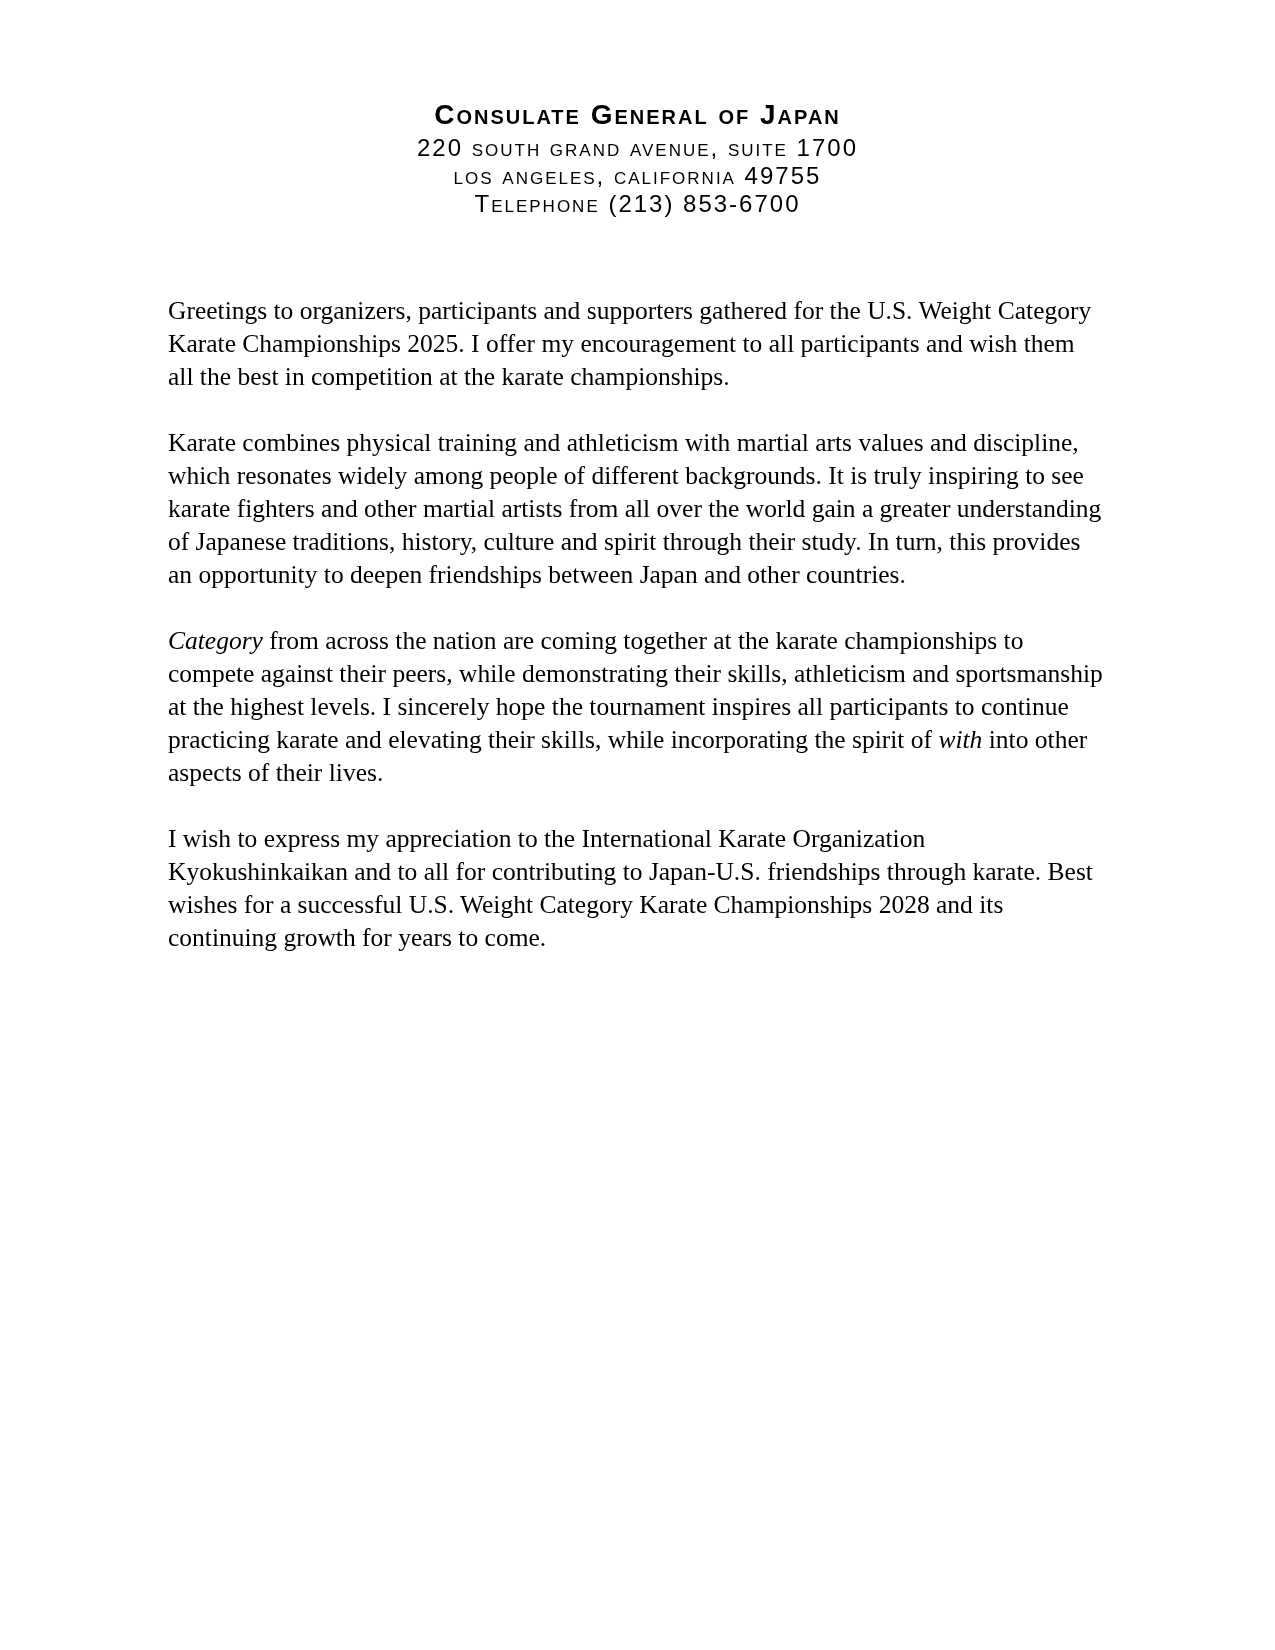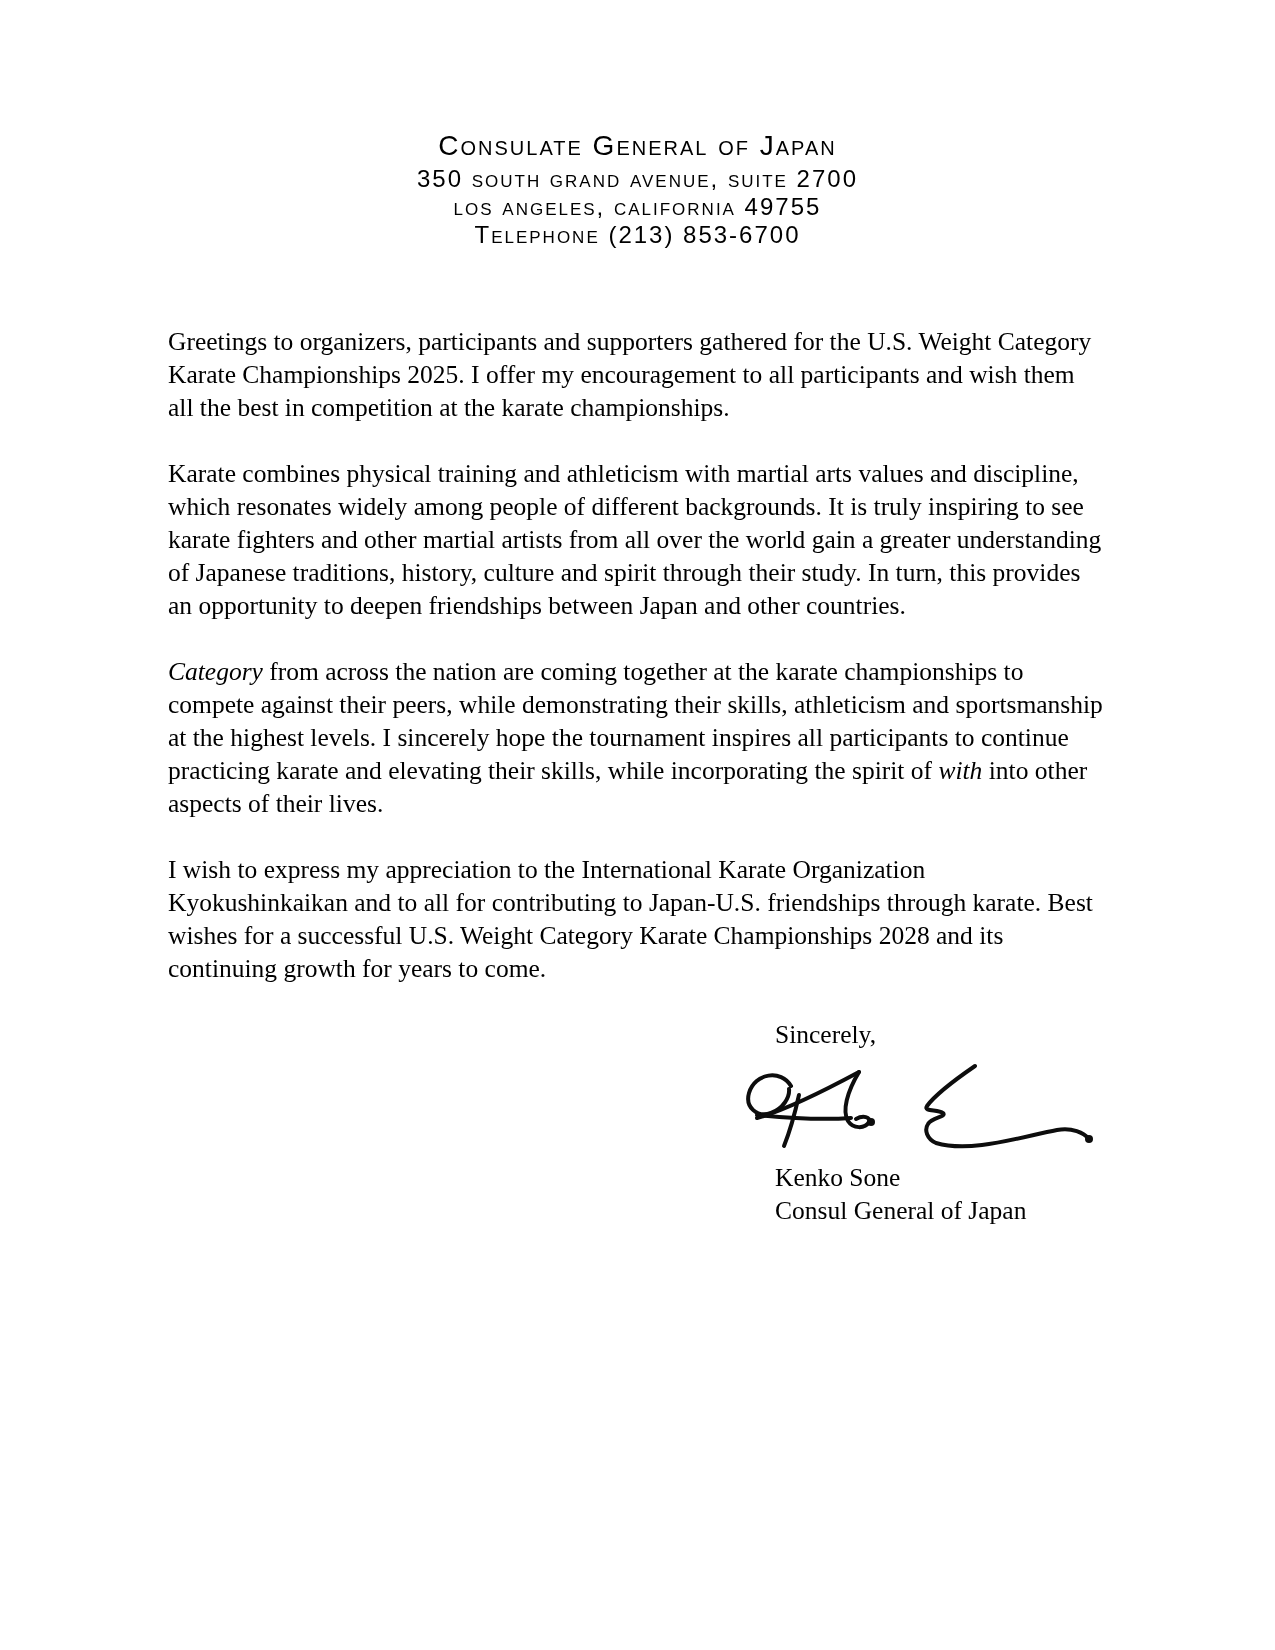--- a/index.html
+++ b/index.html
@@ -27,9 +27,8 @@
   .letterhead .lh-title {
     font-size: 28px;
     line-height: 30px;
-    font-weight: 400;
+    font-weight: 700;
     letter-spacing: 2px;
-    margin-top: 31px;
   }
   .letterhead .lh-line {
     font-size: 24px;

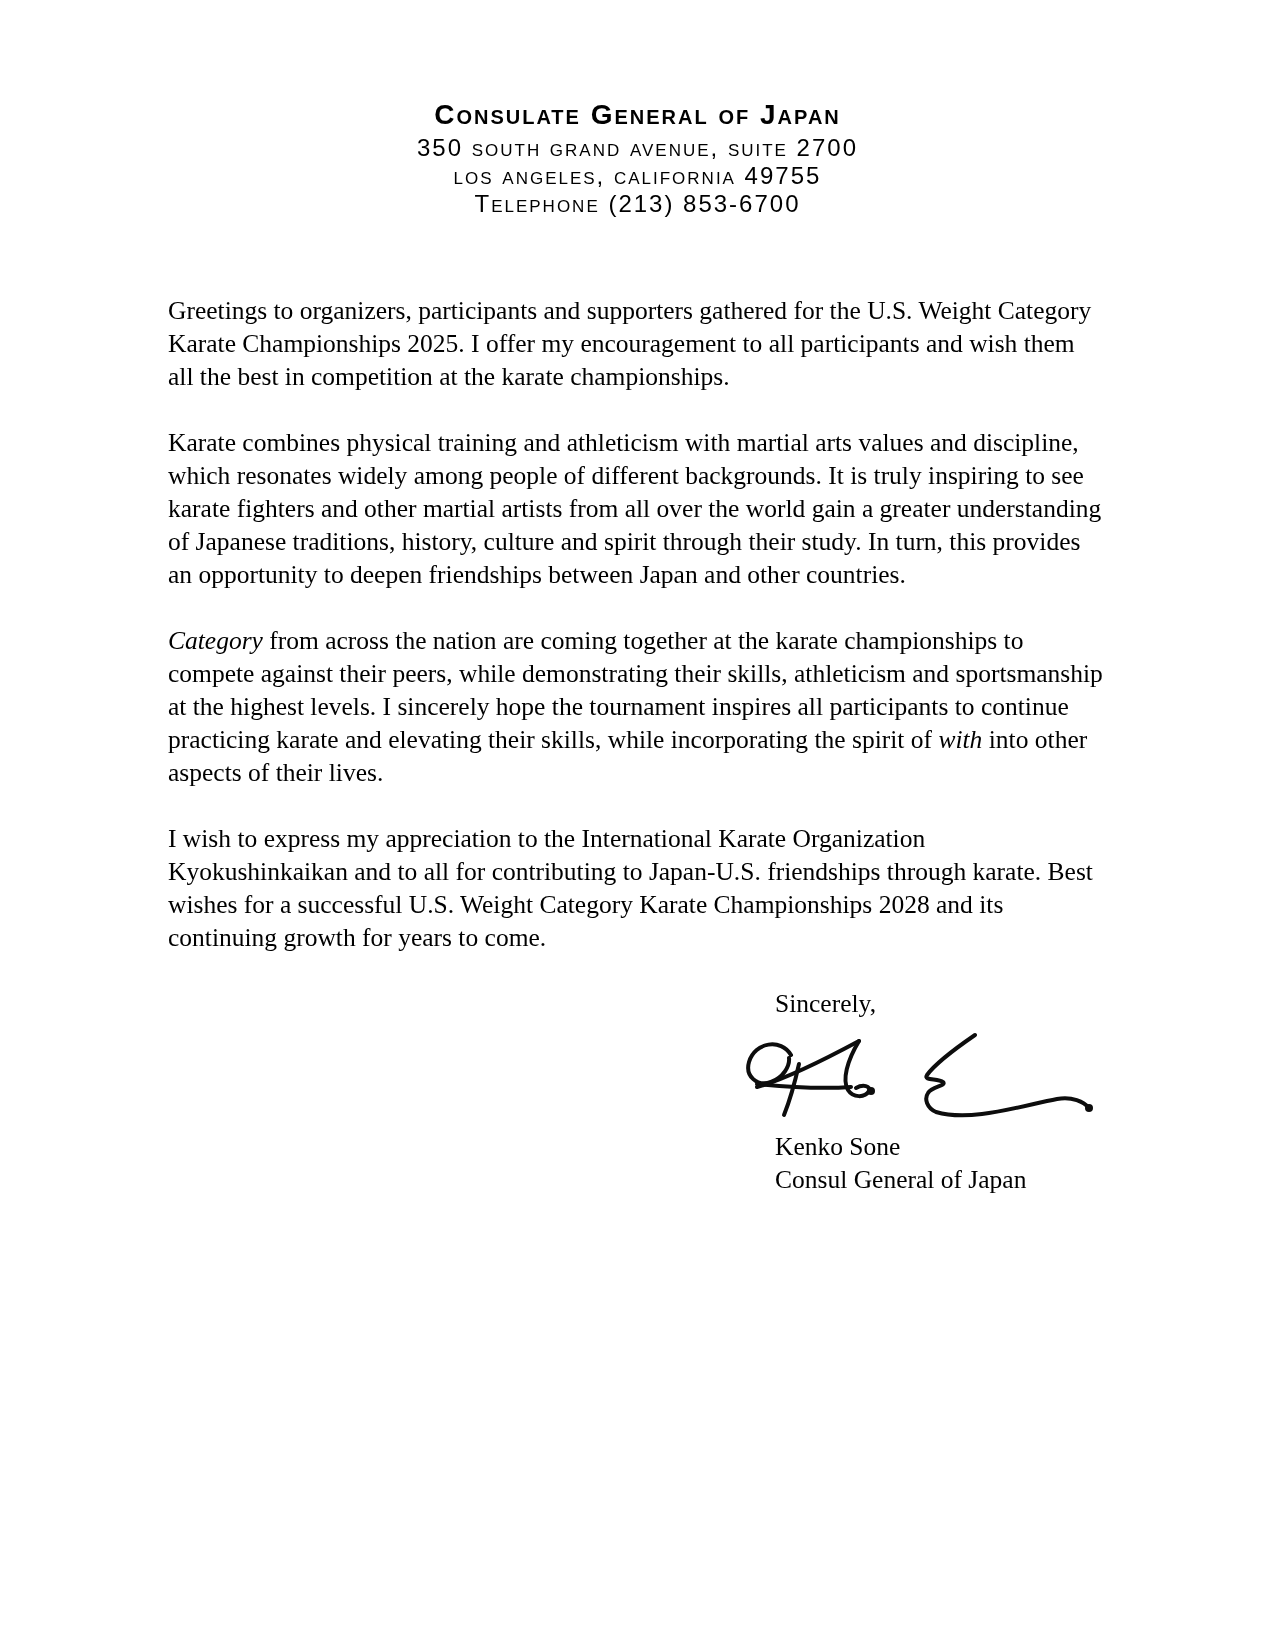--- a/index.html
+++ b/index.html
@@ -84,7 +84,7 @@
   <div class="letterhead">
     <div class="lh-title">Consulate General of Japan</div>
     <div class="lh-address">
-      <div class="lh-line">350 south grand avenue, suite 2700</div>
+      <div class="lh-line">220 south grand avenue, suite 1700</div>
       <div class="lh-line">los angeles, california 49755</div>
       <div class="lh-line">Telephone (213) 853-6700</div>
     </div>

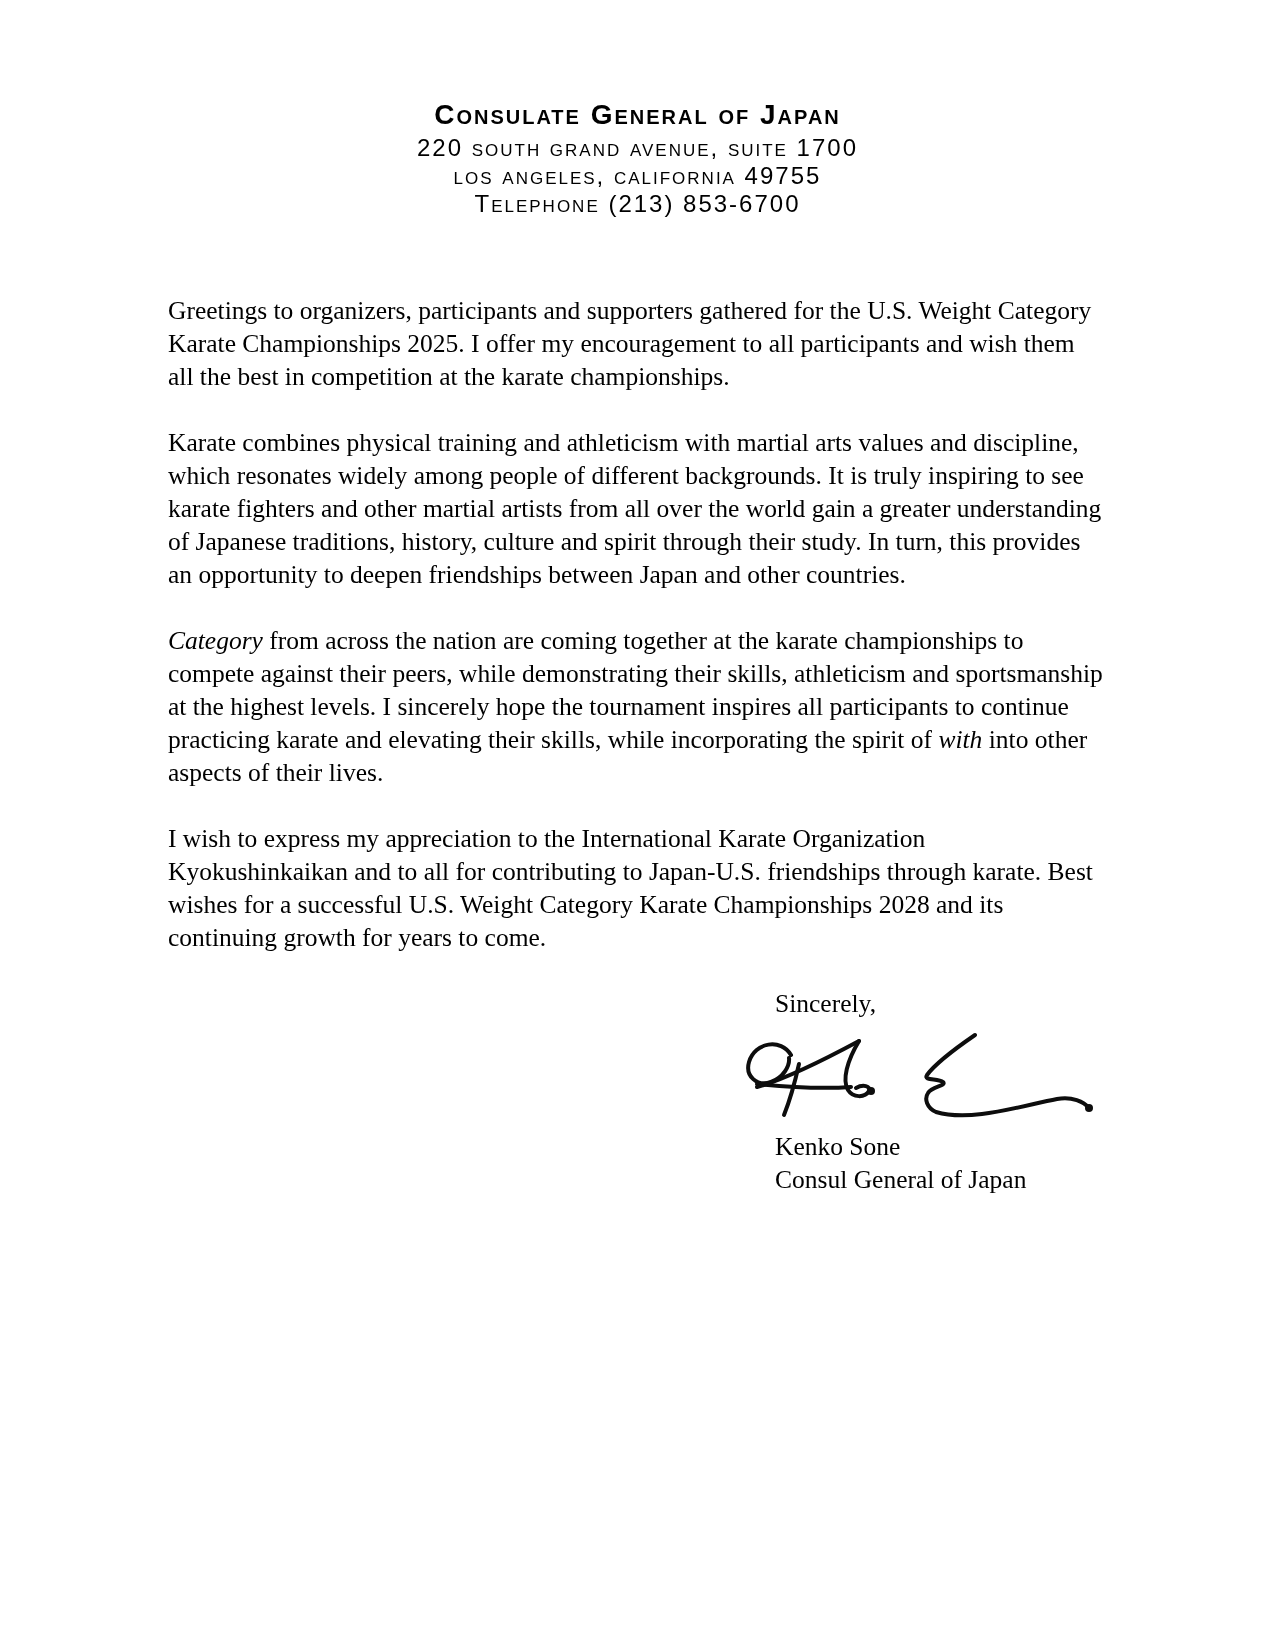--- a/index.html
+++ b/index.html
@@ -112,33 +112,6 @@
 continuing growth for years to come.</span></p>
       </div>
 
-    <div class="closing">
-      <p class="valediction">Sincerely,</p>
-
-      <div class="signature-wrap">
-        <svg width="350" height="90" viewBox="0 0 350 90" fill="none" stroke="#0d0d0d" stroke-width="4" stroke-linecap="round" stroke-linejoin="round">
-
-          <path d="M46,27 C 36,10 10,14 4,34 C 0,48 12,59 26,54 C 38,50 45,38 44,30"></path>
-
-          <path d="M12,56 C 42,59 78,61 106,59"></path>
-
-          <path d="M12,59 C 45,50 88,27 114,13"></path>
-
-          <path d="M54,36 C 50,54 45,72 39,87"></path>
-
-          <path d="M114,13 C 102,33 97,52 103,62 C 108,70 120,70 124,63 C 126,58 118,56 111,60"></path>
-          <circle cx="126" cy="63" r="4" fill="#0d0d0d" stroke="none"></circle>
-
-          <path d="M230,7 C 214,18 190,36 182,47 C 178,53 193,50 198,54 C 202,58 187,58 183,65 C 179,71 182,80 191,84 C 225,94 272,79 312,71 C 327,68 339,74 344,80"></path>
-          <circle cx="344" cy="80" r="4" fill="#0d0d0d" stroke="none"></circle>
-        </svg>
-      </div>
-
-      <div class="signer">
-        <div>Kenko Sone</div>
-        <div>Consul General of Japan</div>
-      </div>
-    </div>
 
   </div>
 

